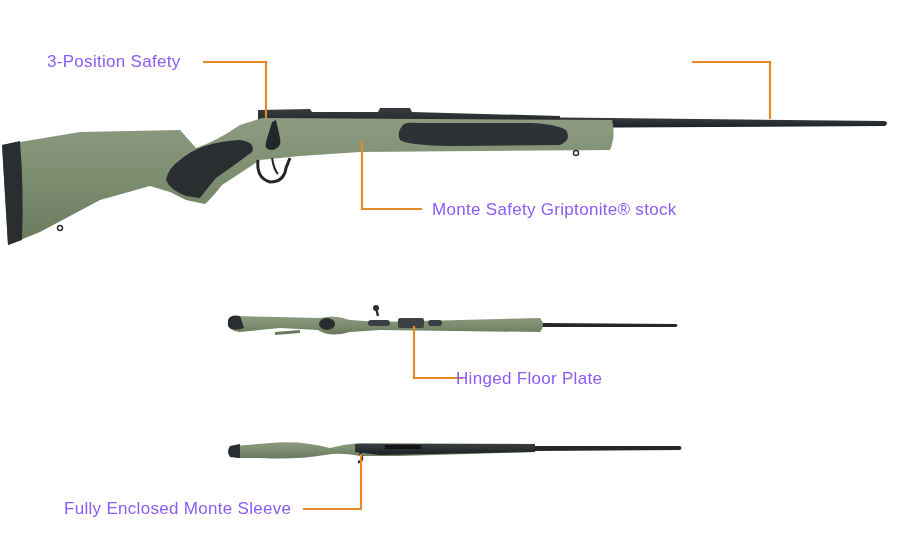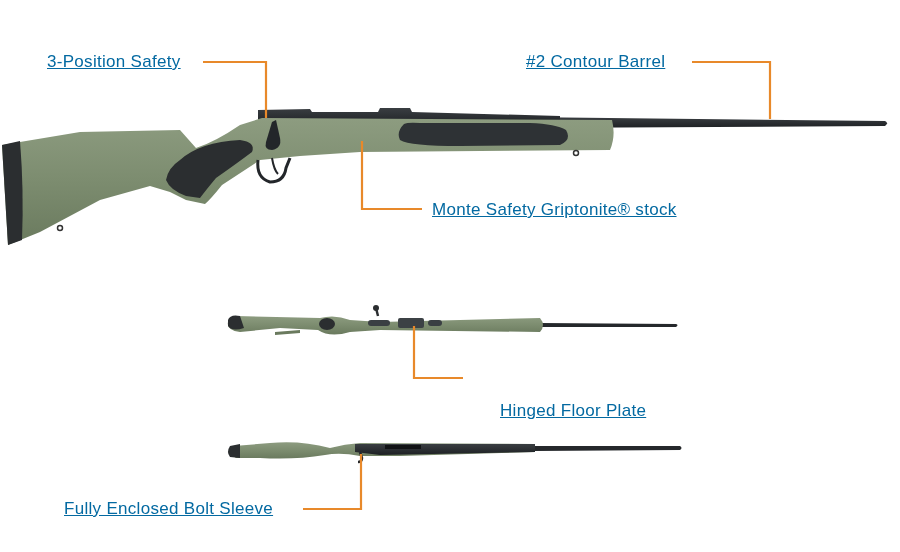--- a/index.html
+++ b/index.html
@@ -7,13 +7,12 @@
     .stage { position: absolute; left: 0; top: 0; width: 900px; height: 552px; }
     .label {
       position: absolute;
-      color: #0369a1;
+      color: #8b5cf6;
       font-size: 17px;
       font-weight: 500;
       letter-spacing: 0.3px;
       white-space: nowrap;
       line-height: 20px;
-      text-decoration: underline;
     }
     svg.art { position: absolute; left: 0; top: 0; }
   </style>

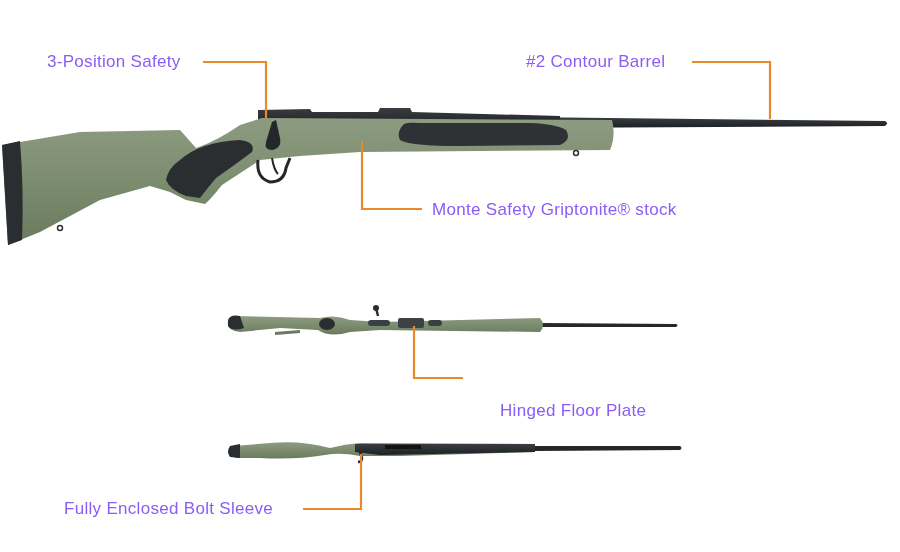--- a/index.html
+++ b/index.html
@@ -94,7 +94,6 @@
   </svg>
 
   <div class="label" style="left:47px; top:52px;">3-Position Safety</div>
-  <div class="label" style="left:526px; top:52px;">#2 Contour Barrel</div>
   <div class="label" style="left:432px; top:200px;">Monte Safety Griptonite® stock</div>
   <div class="label" style="left:500px; top:369px;margin-top:32px;">Hinged Floor Plate</div>
   <div class="label" style="left:64px; top:499px;">Fully Enclosed Bolt Sleeve</div>

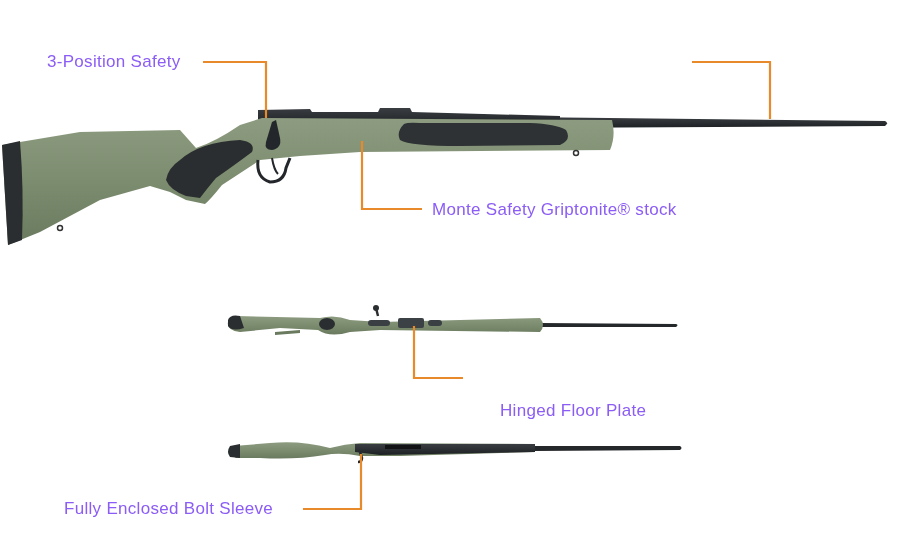--- a/index.html
+++ b/index.html
@@ -95,7 +95,7 @@
 
   <div class="label" style="left:47px; top:52px;">3-Position Safety</div>
   <div class="label" style="left:432px; top:200px;">Monte Safety Griptonite® stock</div>
-  <div class="label" style="left:500px; top:369px;margin-top:32px;">Hinged Floor Plate</div>
+  <div class="label" style="left:456px; top:369px;">Hinged Floor Plate</div>
   <div class="label" style="left:64px; top:499px;">Fully Enclosed Bolt Sleeve</div>
 
 </div>

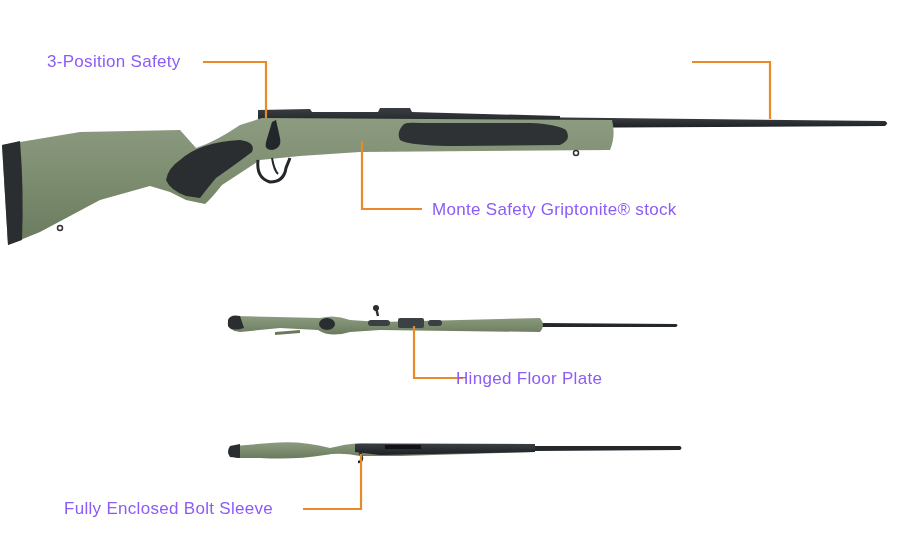--- a/index.html
+++ b/index.html
@@ -96,7 +96,7 @@
   <div class="label" style="left:47px; top:52px;">3-Position Safety</div>
   <div class="label" style="left:432px; top:200px;">Monte Safety Griptonite® stock</div>
   <div class="label" style="left:456px; top:369px;">Hinged Floor Plate</div>
-  <div class="label" style="left:64px; top:499px;">Fully Enclosed Bolt Sleeve</div>
+  <div class="label" style="left:64px; top:499px;">Fully Enclosed Monte Sleeve</div>
 
 </div>
 

